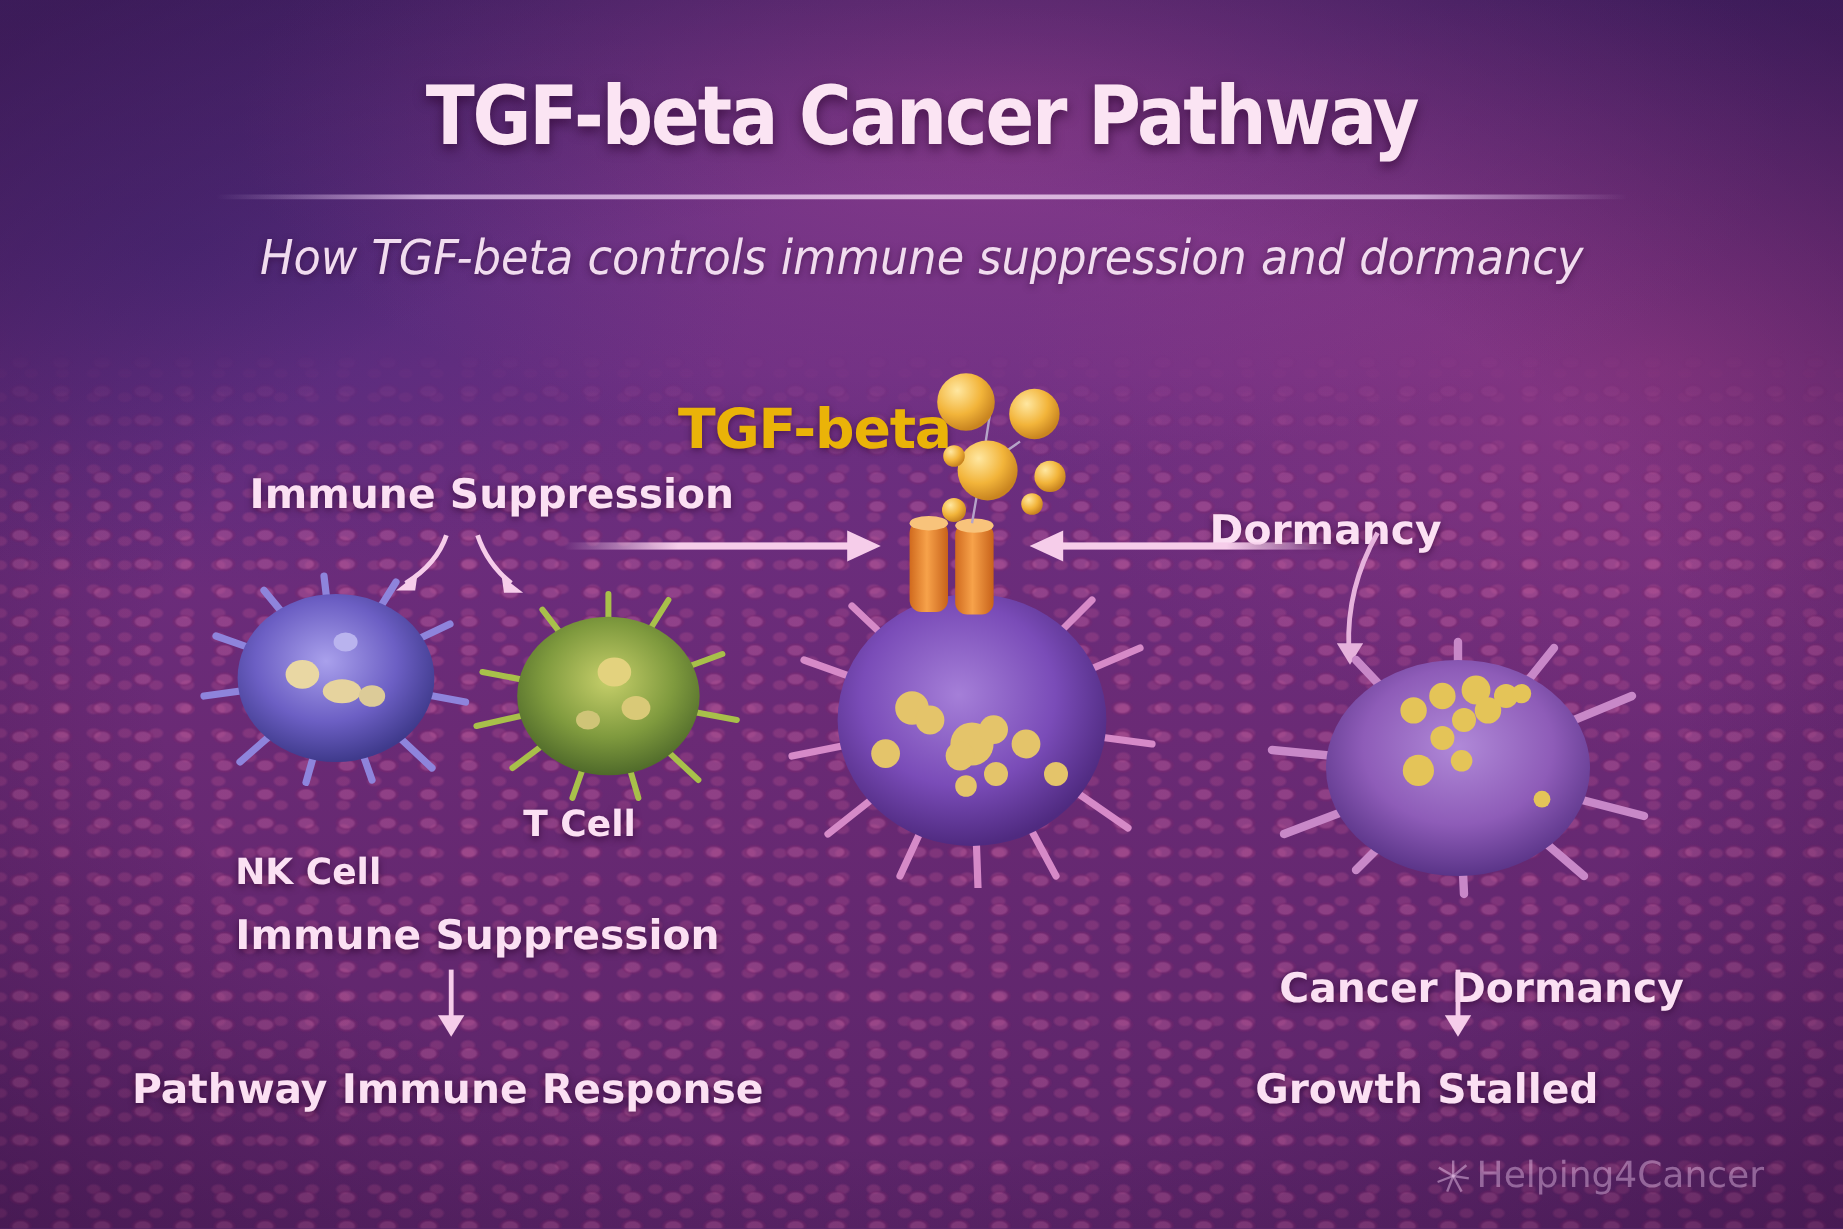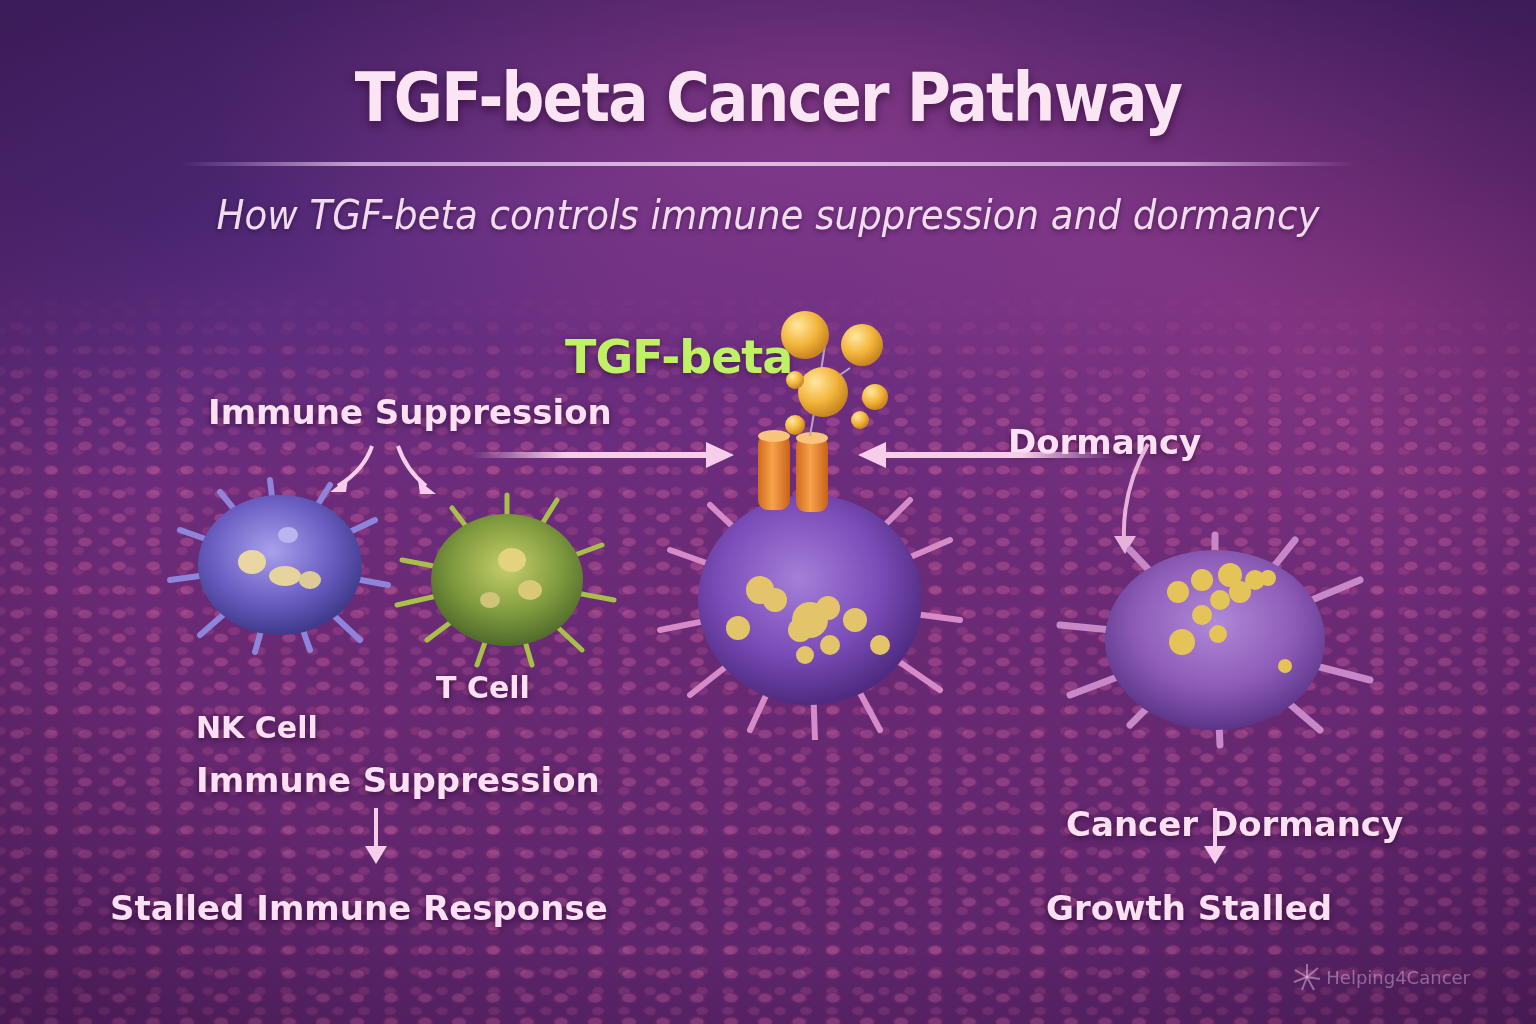--- a/index.html
+++ b/index.html
@@ -70,7 +70,7 @@
     .tgf-label {
       position: absolute; left: 565px; top: 330px;
       font-weight: bold; font-size: 46px;
-      color: #bef264;
+      color: #eab308;
       text-shadow: 0 2px 6px rgba(40,0,40,0.5);
       letter-spacing: -1px;
     }

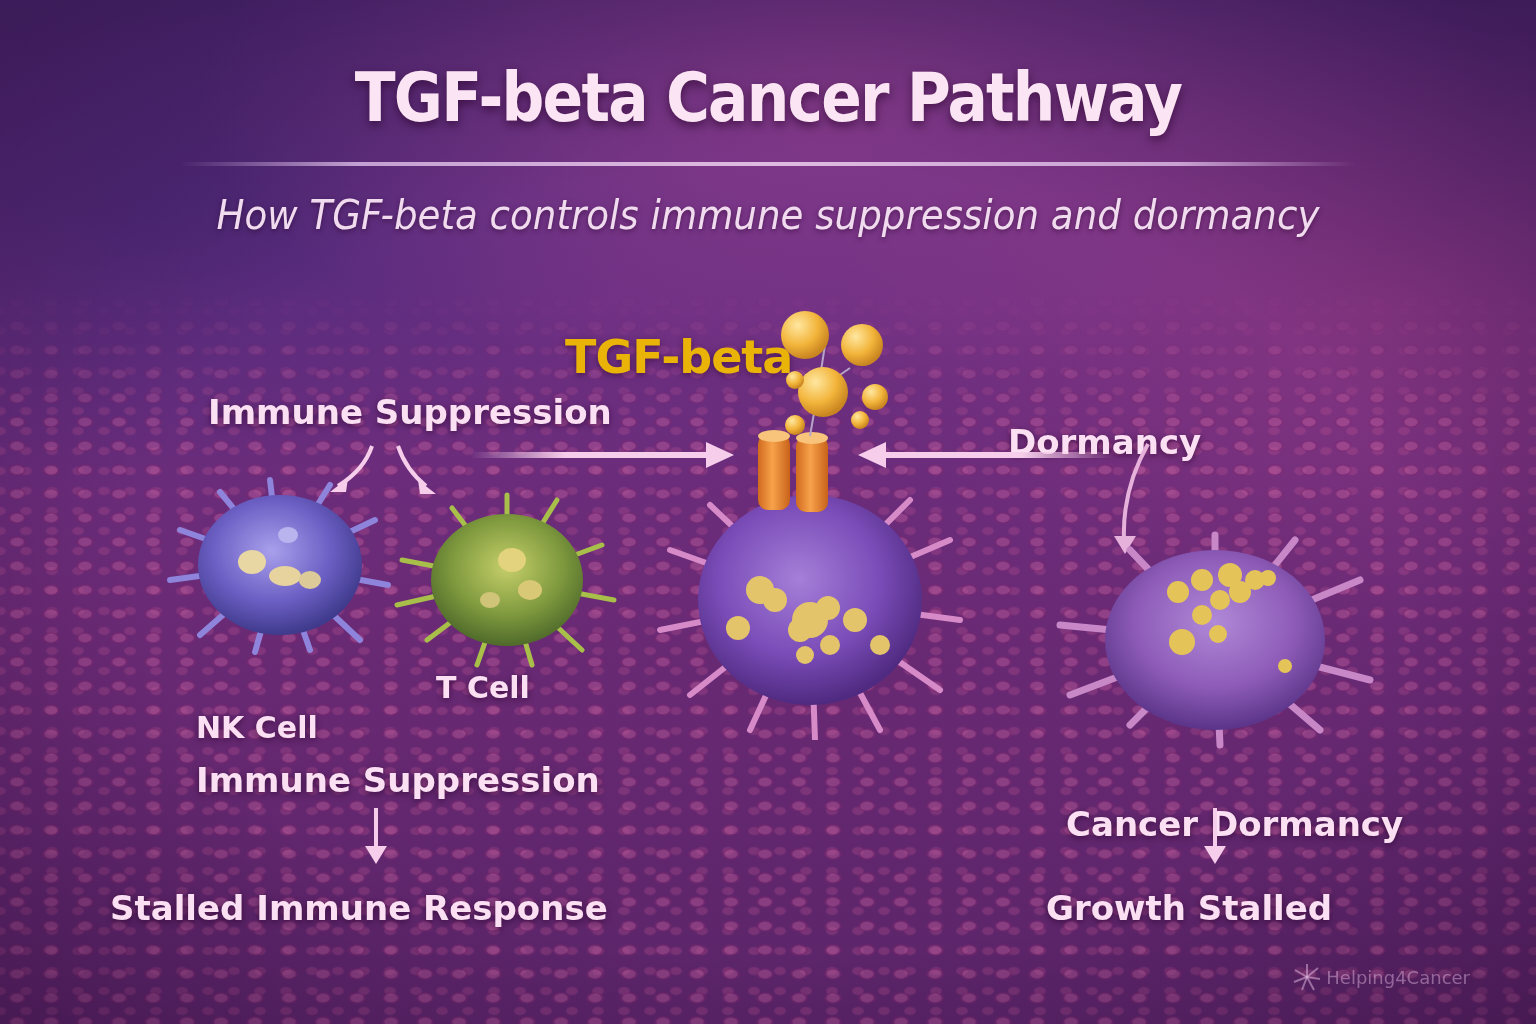--- a/index.html
+++ b/index.html
@@ -290,7 +290,7 @@
 
 <div class="label" style="left:196px; top:760px;">Immune Suppression</div>
 <div class="arrow-v" style="left:374px; top:808px; height:40px;"></div>
-<div class="label" style="left:110px; top:888px;">Stalled Immune Response</div>
+<div class="label" style="left:110px; top:888px;">Pathway Immune Response</div>
 
 <div class="label" style="left:1066px; top:804px;">Cancer Dormancy</div>
 <div class="arrow-v" style="left:1213px; top:808px; height:40px;"></div>

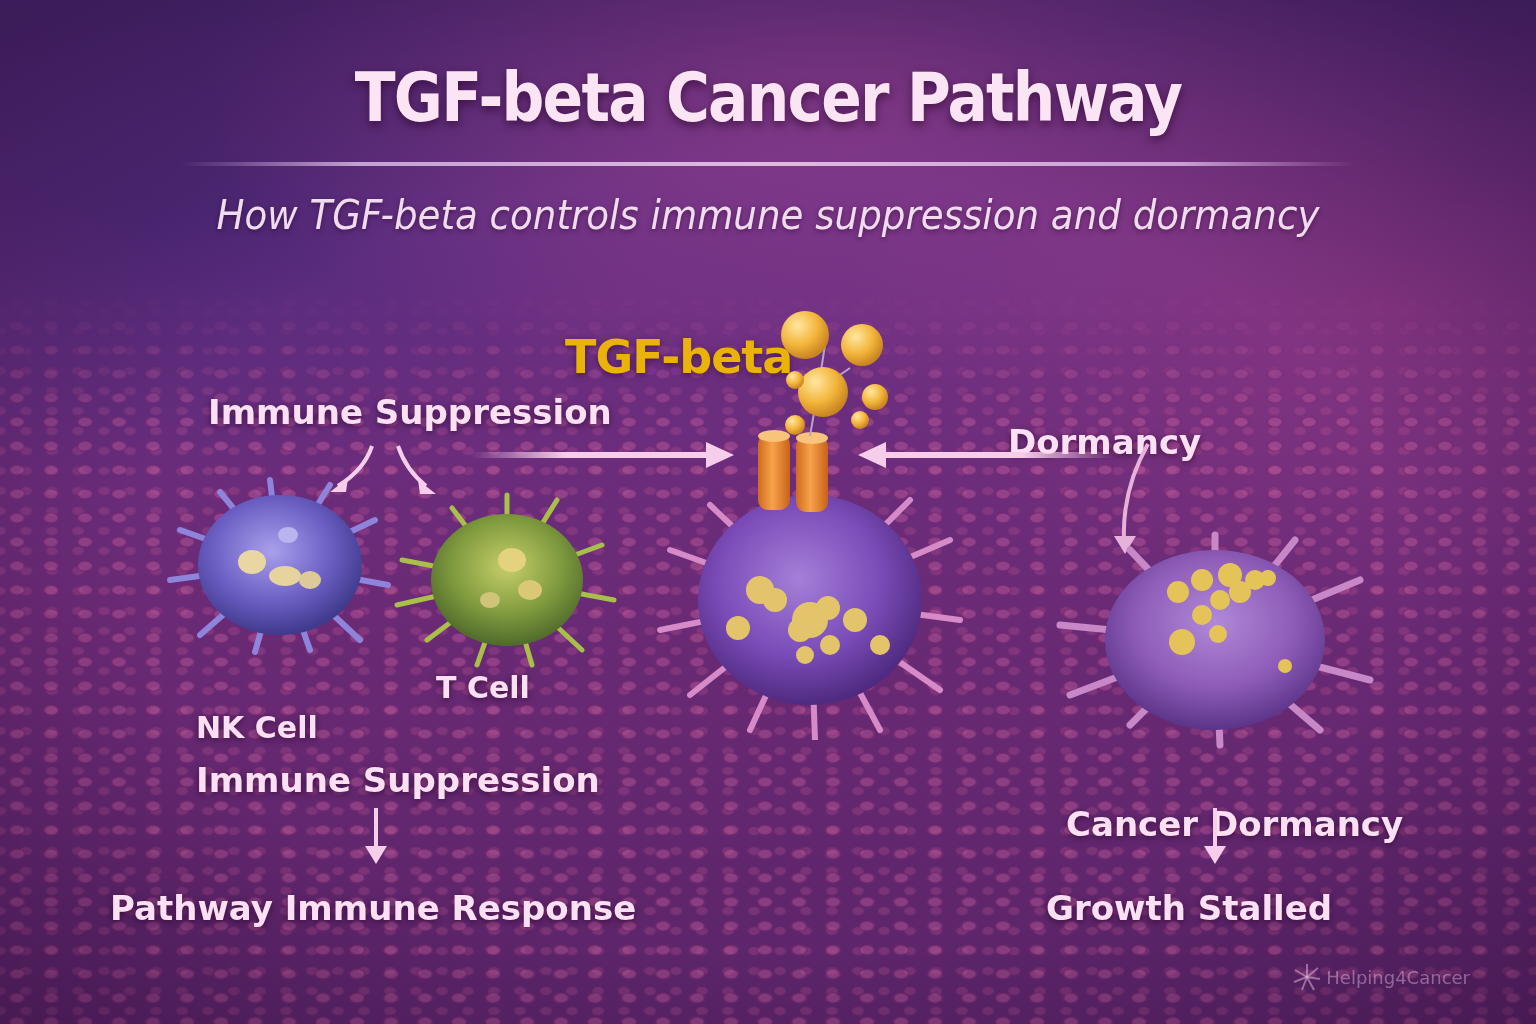--- a/index.html
+++ b/index.html
@@ -98,7 +98,7 @@
     .cell { position: absolute; }
     .watermark {
       position: absolute; right: 66px; top: 962px;
-      font-size: 18px; color: rgba(230,190,230,0.45);
+      font-size: 30px; color: rgba(230,190,230,0.45);
       display: flex; align-items: center; gap: 4px;
     }
   </style>

